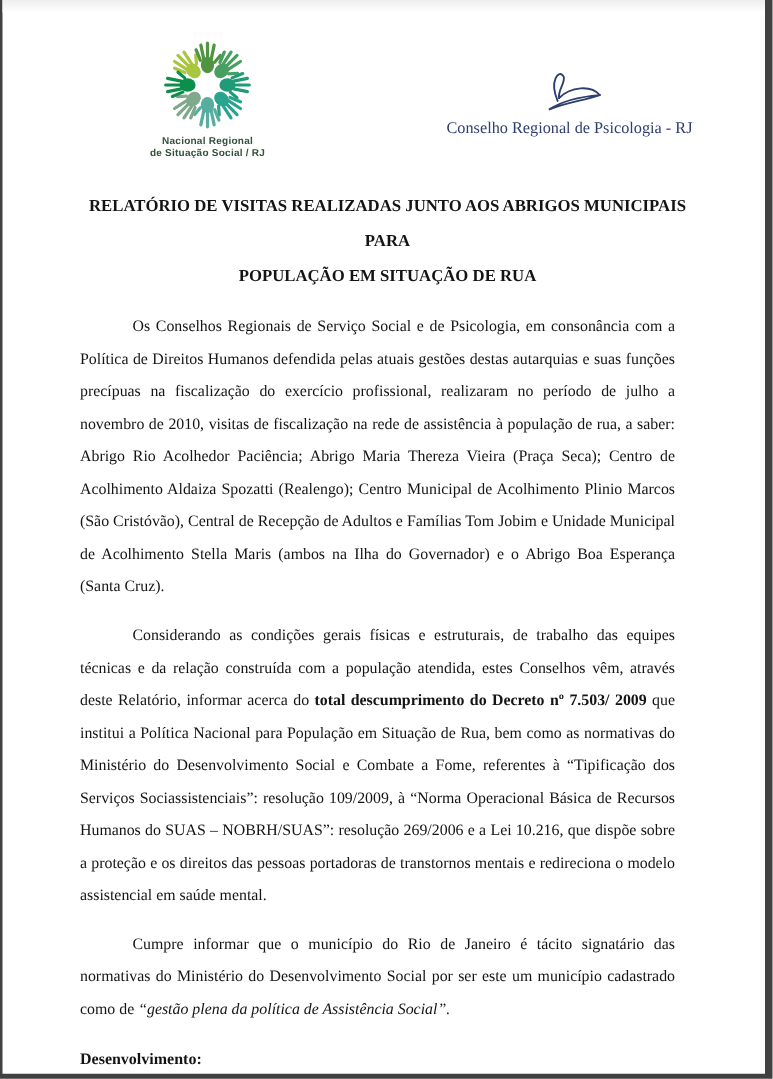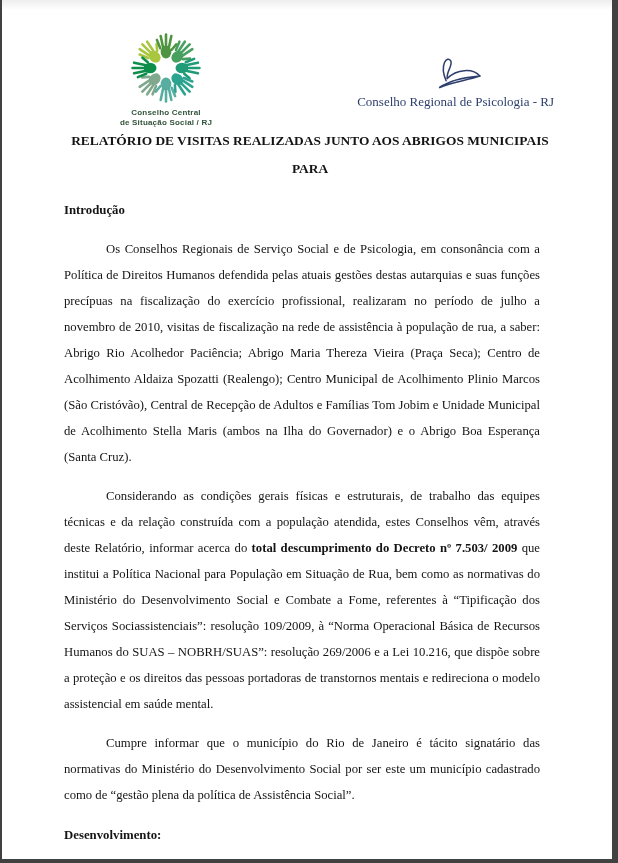--- a/index.html
+++ b/index.html
@@ -85,7 +85,7 @@
           <use href="#hand" transform="rotate(270)" color="#0c8f4b"></use>
         </svg>
         <div class="crss-caption">
-          <div>Conselho Central</div>
+          <div>Nacional Regional</div>
           <div>de Situação Social / RJ</div>
         </div>
       </div>

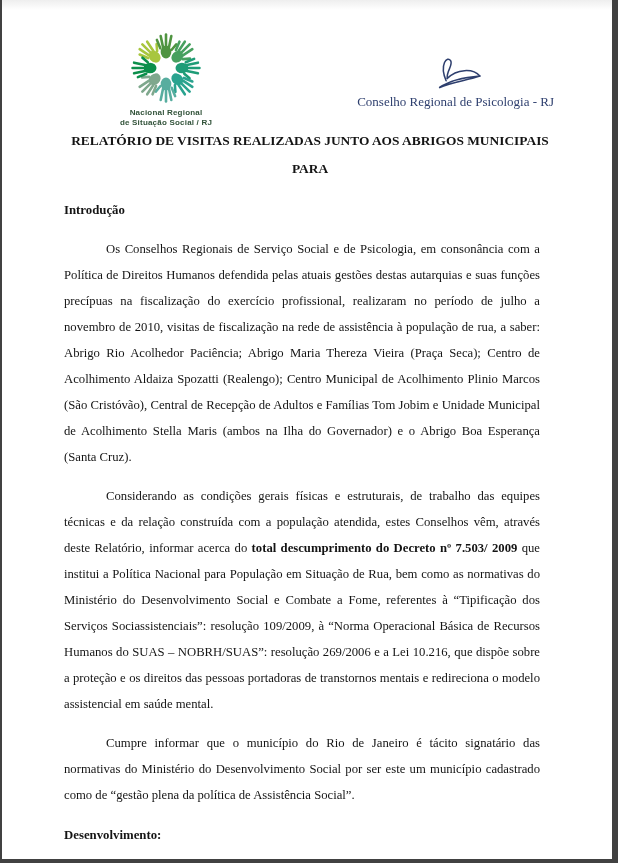--- a/index.html
+++ b/index.html
@@ -39,6 +39,7 @@
   .crp-caption { font-size:13px; color:#2e3f6e; }
   
   .doc-title {
+    margin-top:24px;
     text-align:center; font-weight:bold;
     font-size:13.4px; line-height:28px;
   }

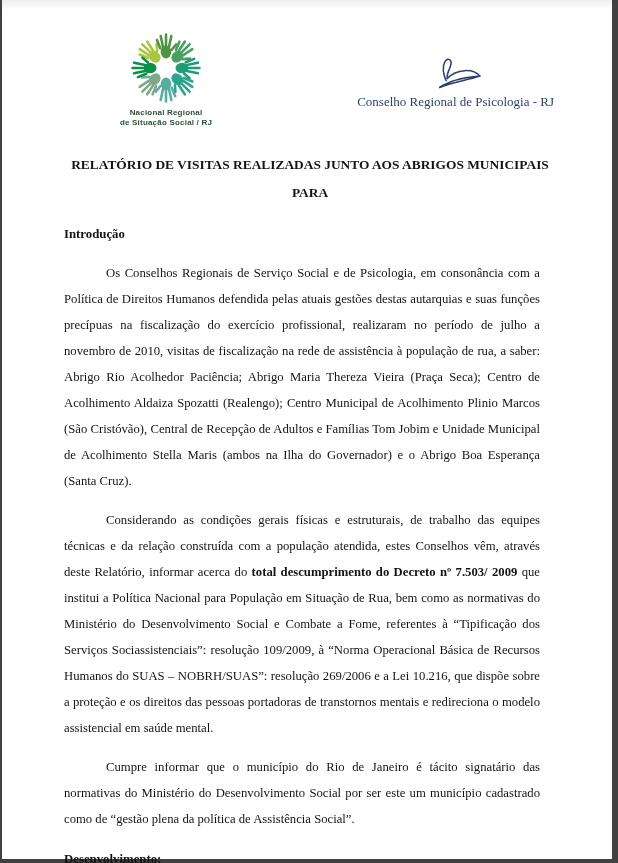--- a/index.html
+++ b/index.html
@@ -106,6 +106,7 @@
 
     <div class="doc-title">
       <div>RELATÓRIO DE VISITAS REALIZADAS JUNTO AOS ABRIGOS MUNICIPAIS PARA</div>
+      <div>POPULAÇÃO EM SITUAÇÃO DE RUA</div>
     </div>
 
     <div class="heading">Introdução</div>

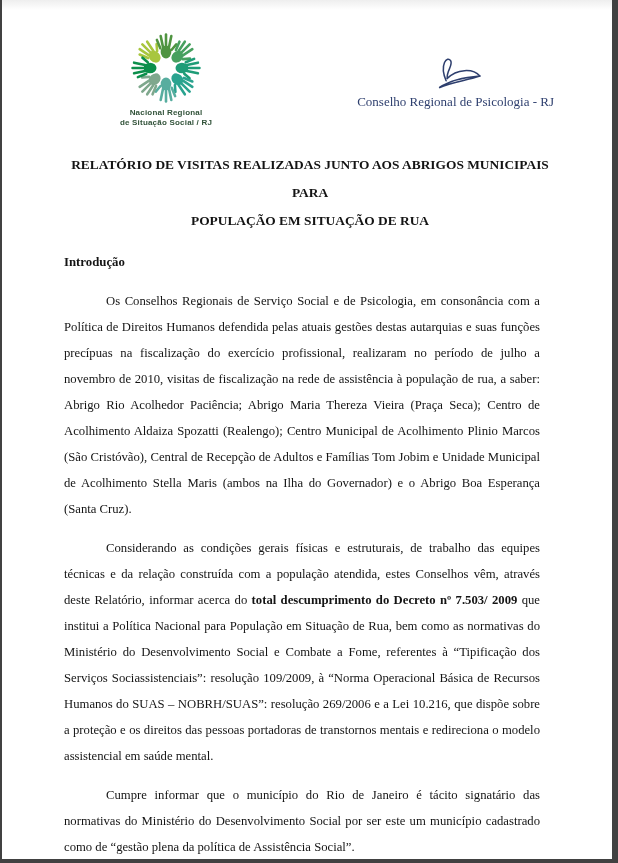--- a/index.html
+++ b/index.html
@@ -109,7 +109,6 @@
       <div>POPULAÇÃO EM SITUAÇÃO DE RUA</div>
     </div>
 
-    <div class="heading">Introdução</div>
 
     <p class="para">Os Conselhos Regionais de Serviço Social e de Psicologia, em consonância com a Política de Direitos Humanos defendida pelas atuais gestões destas autarquias e suas funções precípuas na fiscalização do exercício profissional, realizaram no período de julho a novembro de 2010, visitas de fiscalização na rede de assistência à população de rua, a saber: Abrigo Rio Acolhedor Paciência; Abrigo Maria Thereza Vieira (Praça Seca); Centro de Acolhimento Aldaiza Spozatti (Realengo); Centro Municipal de Acolhimento Plinio Marcos (São Cristóvão), Central de Recepção de Adultos e Famílias Tom Jobim e Unidade Municipal de Acolhimento Stella Maris (ambos na Ilha do Governador) e o Abrigo Boa Esperança (Santa Cruz).</p>
 

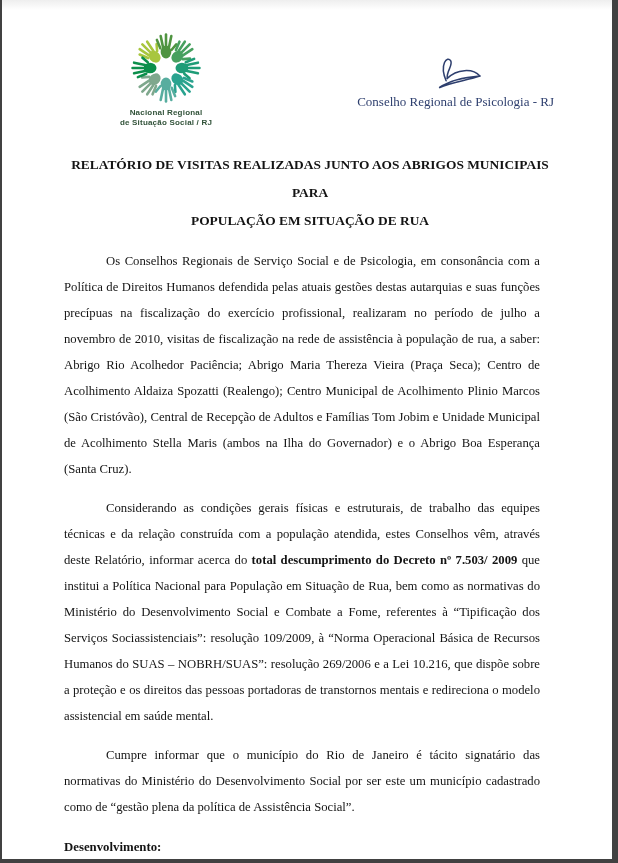--- a/index.html
+++ b/index.html
@@ -52,7 +52,7 @@
   }
   .b  { font-weight:normal; }
   .bi { font-weight:bold; }
-  .i  { }
+  .i  { font-style:italic; }
 </style>
 </head>
 <body>

